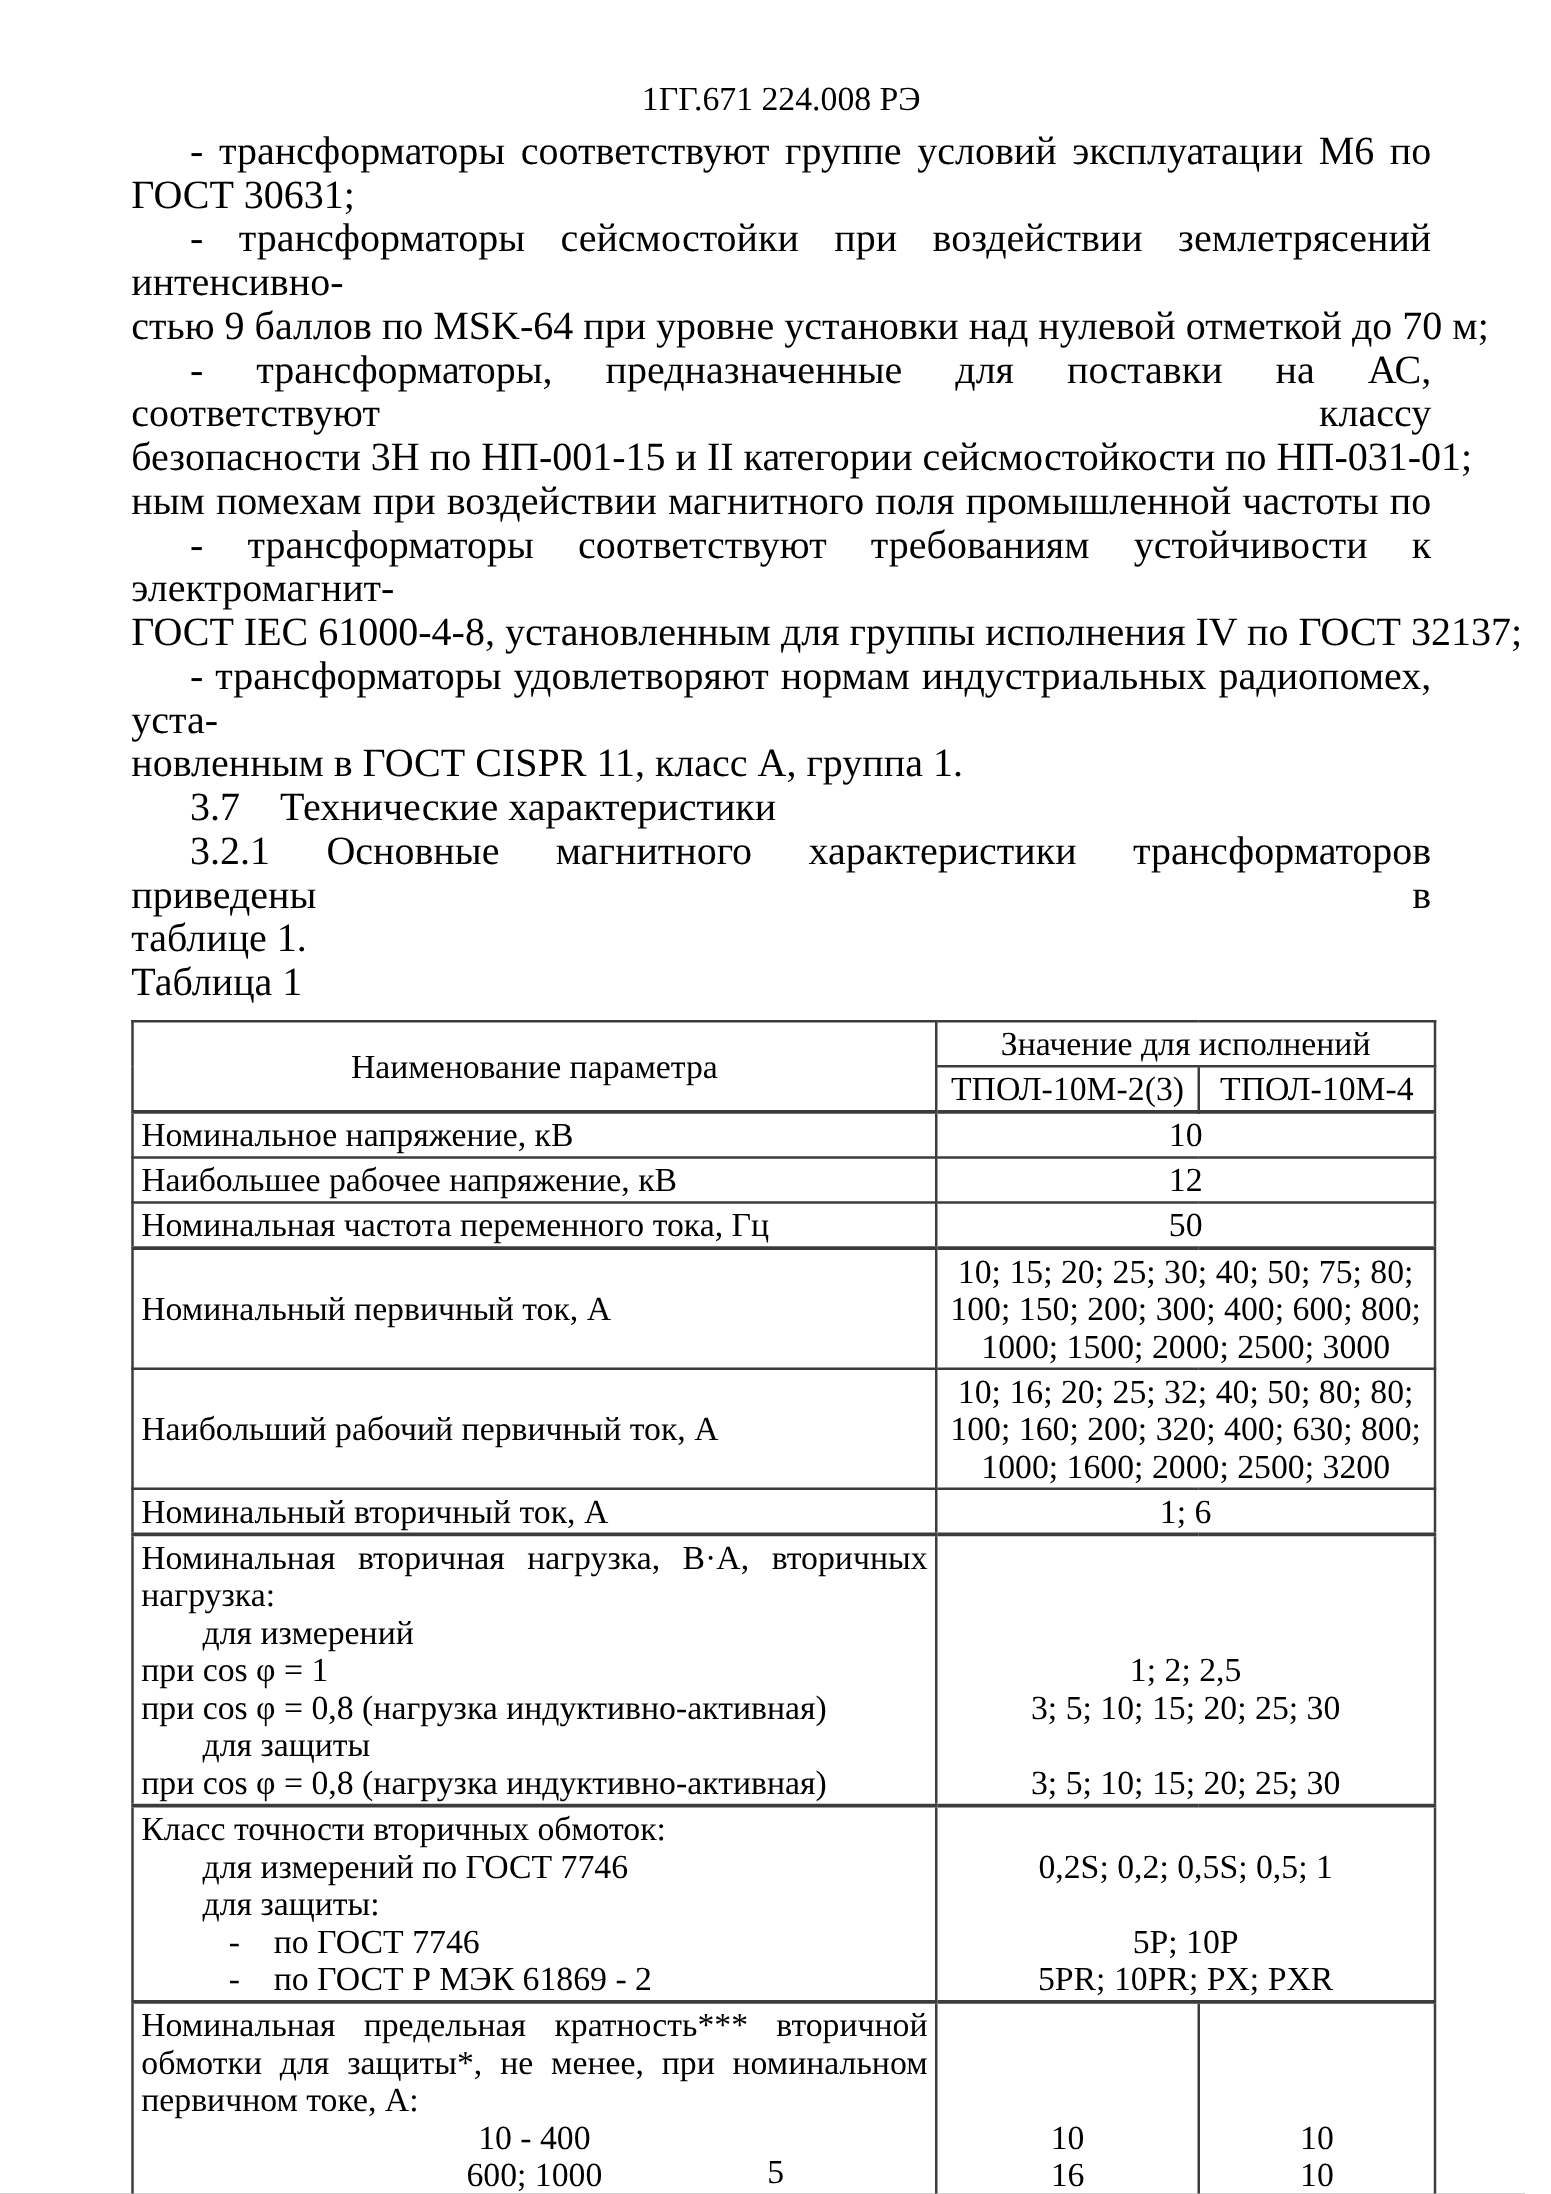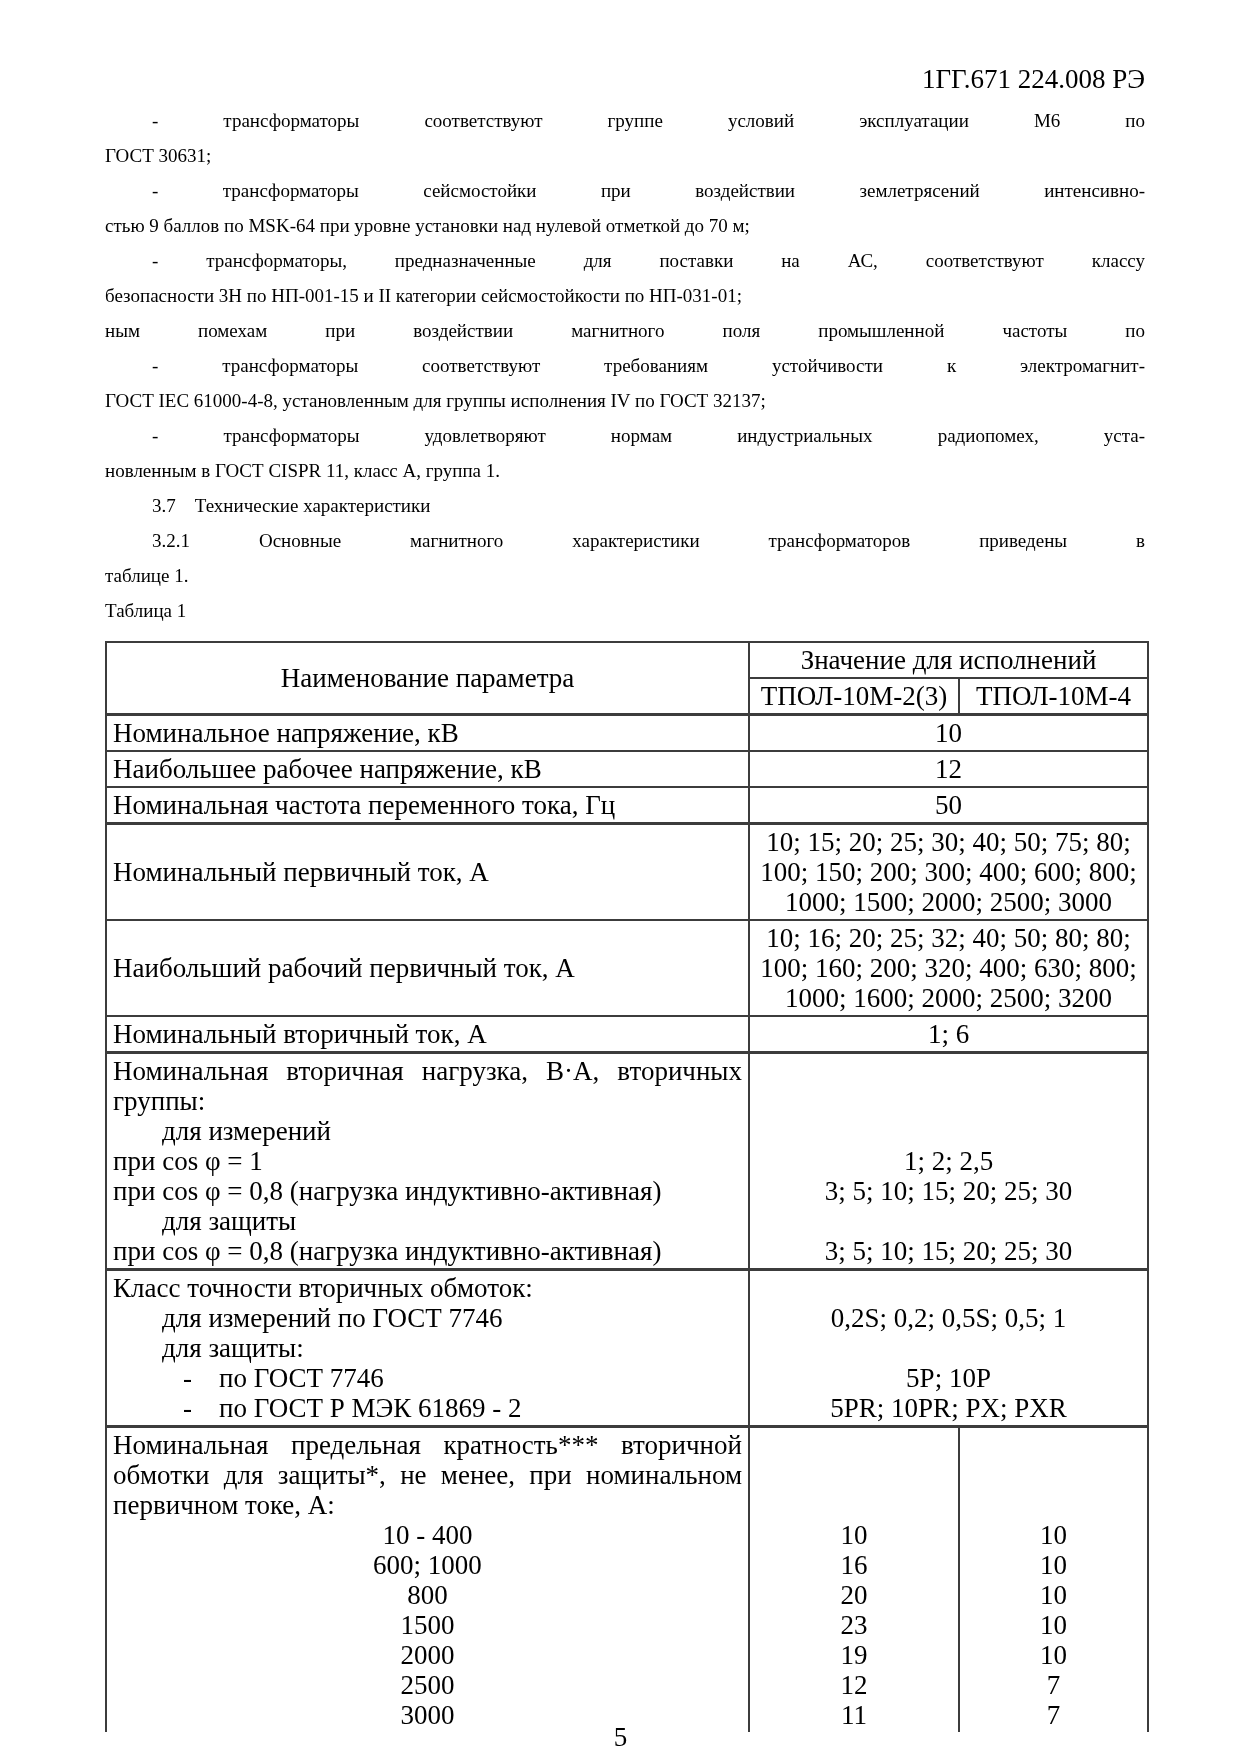--- a/index.html
+++ b/index.html
@@ -20,7 +20,7 @@
   .docnum {
     font-size: 27px;
     line-height: 35px;
-    text-align: right;
+    text-align: center;
     margin-bottom: 6px;
   }
   

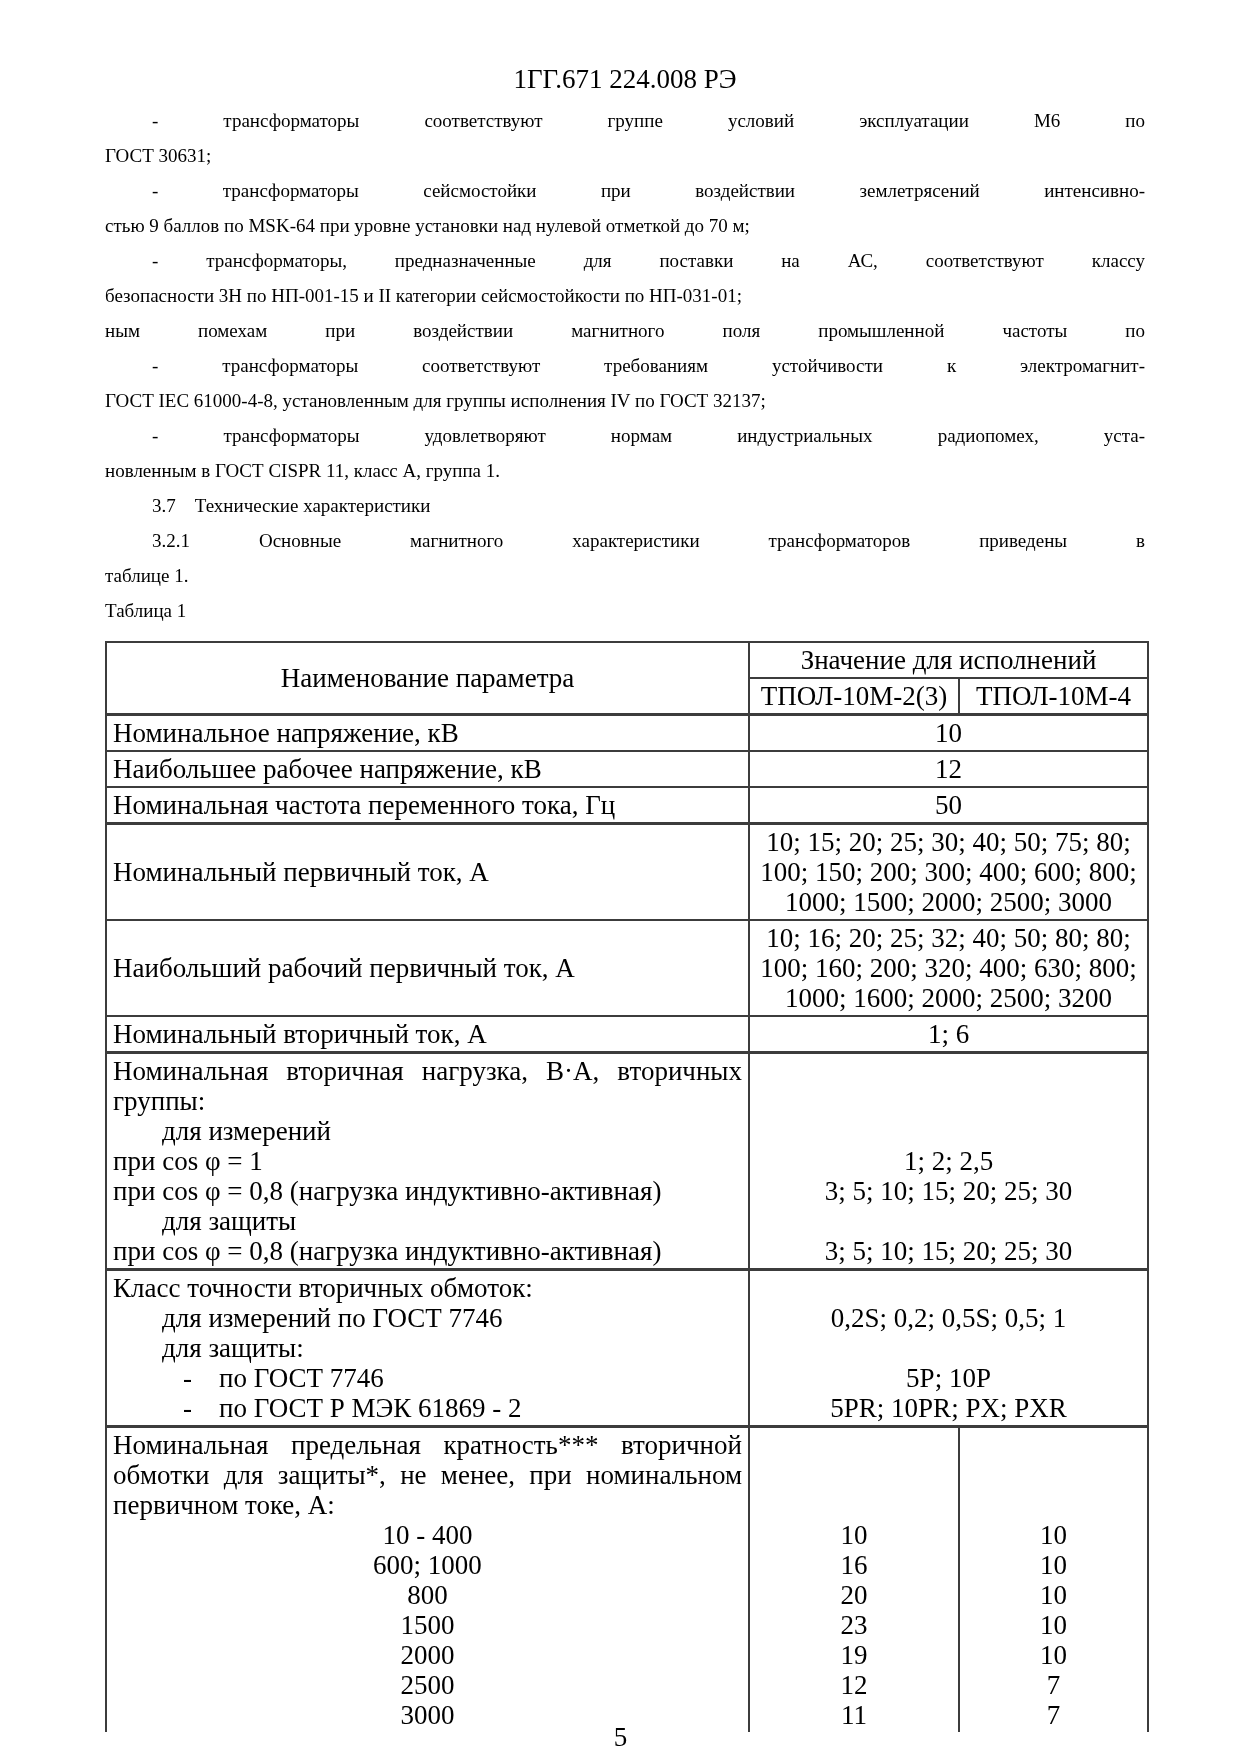--- a/index.html
+++ b/index.html
@@ -25,7 +25,7 @@
   }
   
   .ln {
-    font-size: 19px;
+    font-size: 32px;
     line-height: 35px;
     white-space: pre;
   }

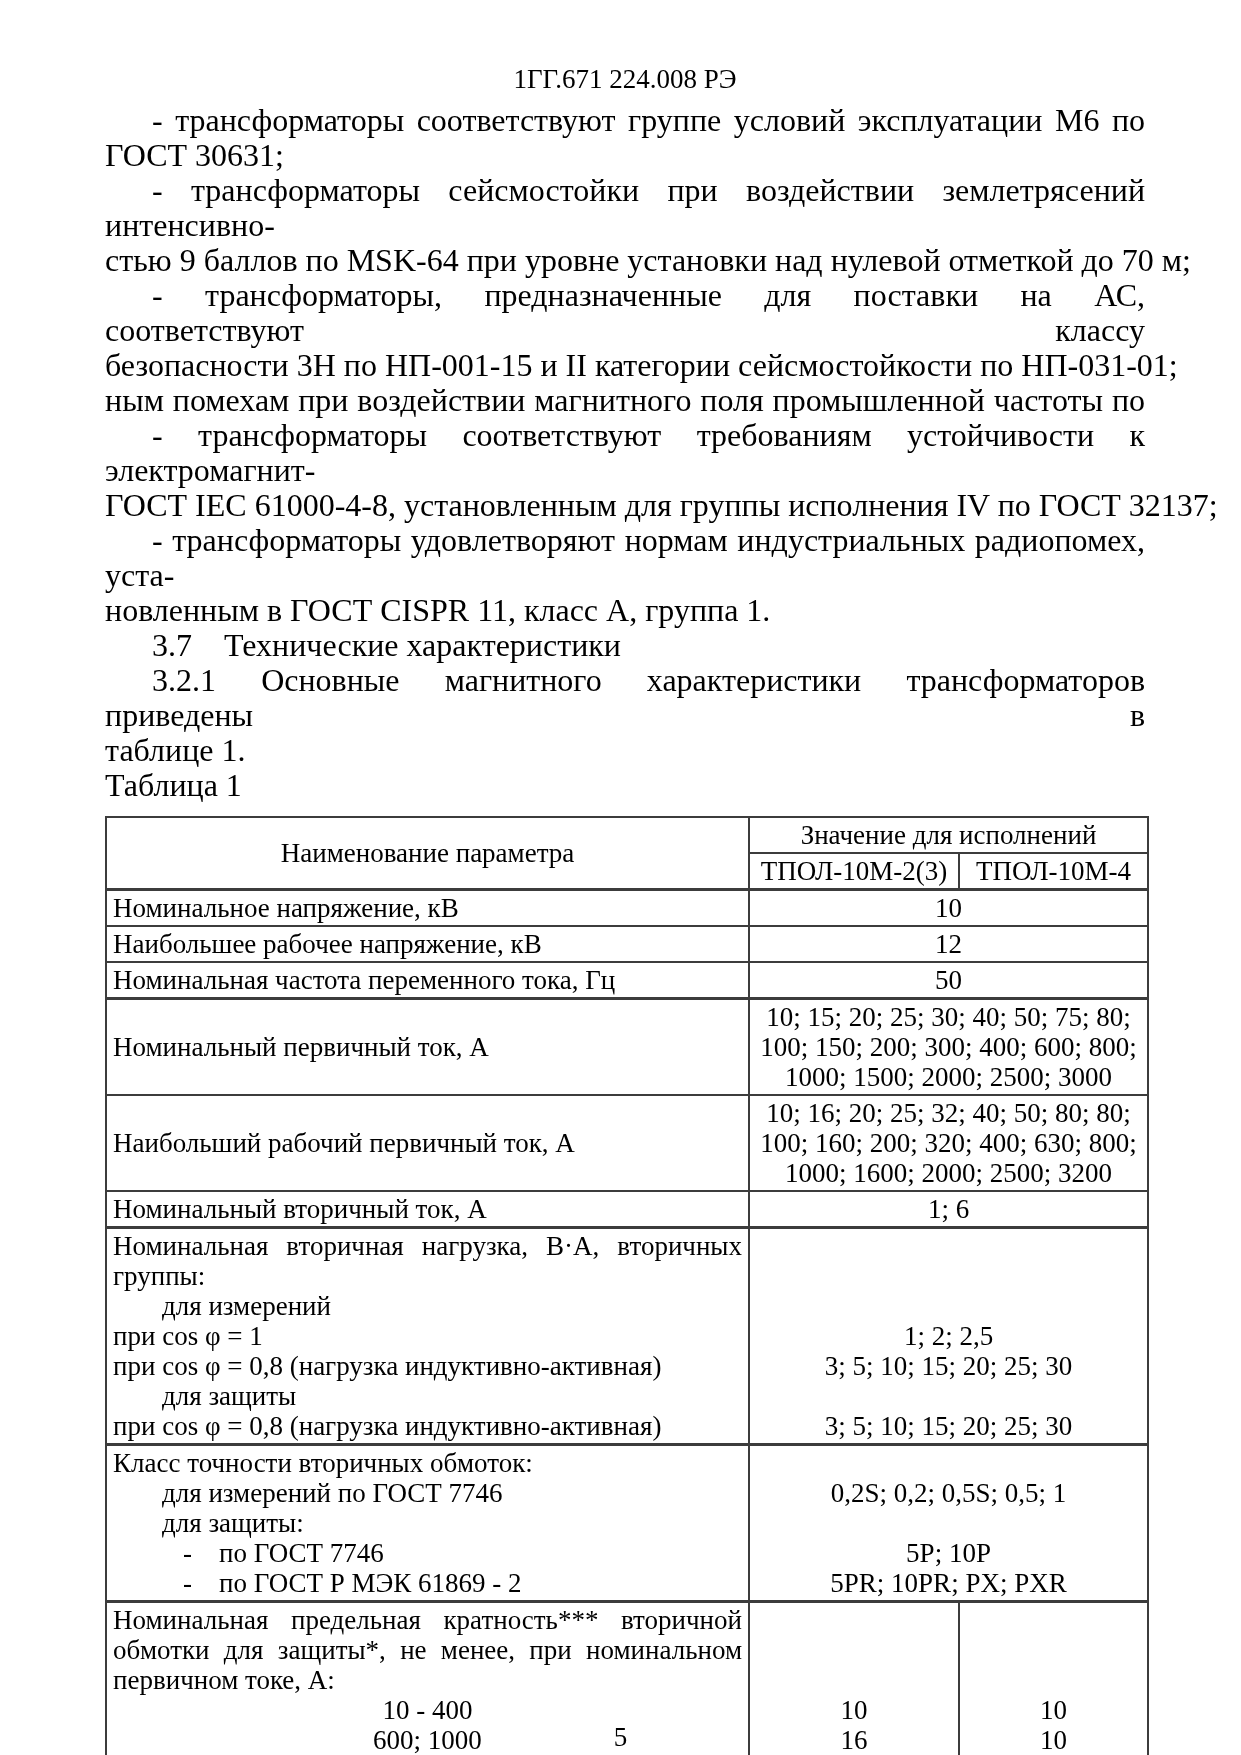--- a/index.html
+++ b/index.html
@@ -192,7 +192,7 @@
       <tr class="thick">
         <td>
           <div class="cl cj">Номинальная вторичная нагрузка, В·А, вторичных</div>
-          <div class="cl">группы:</div>
+          <div class="cl">нагрузка:</div>
           <div class="cl ind2">для измерений</div>
           <div class="cl">при cos φ = 1</div>
           <div class="cl">при cos φ = 0,8 (нагрузка индуктивно-активная)</div>

